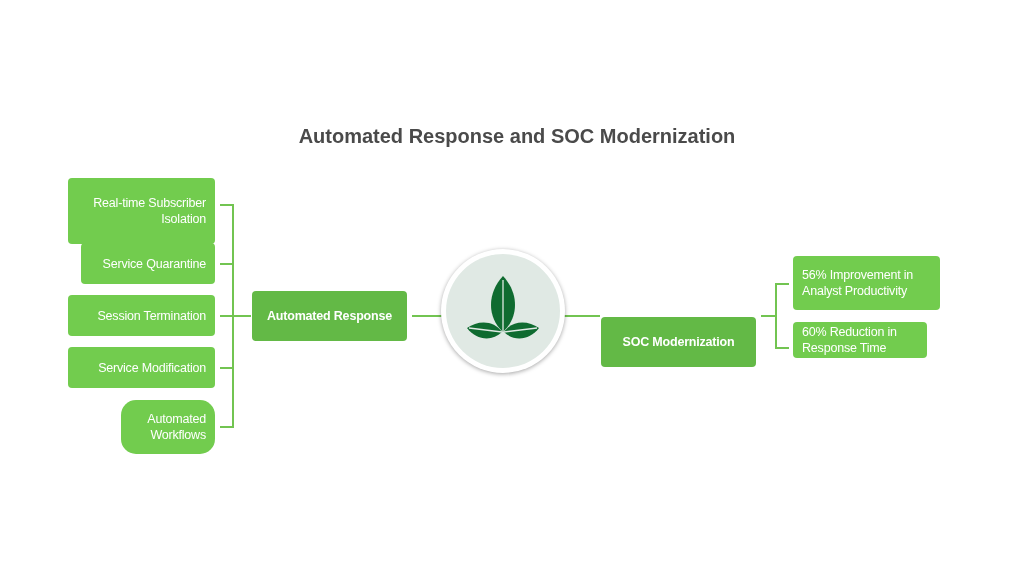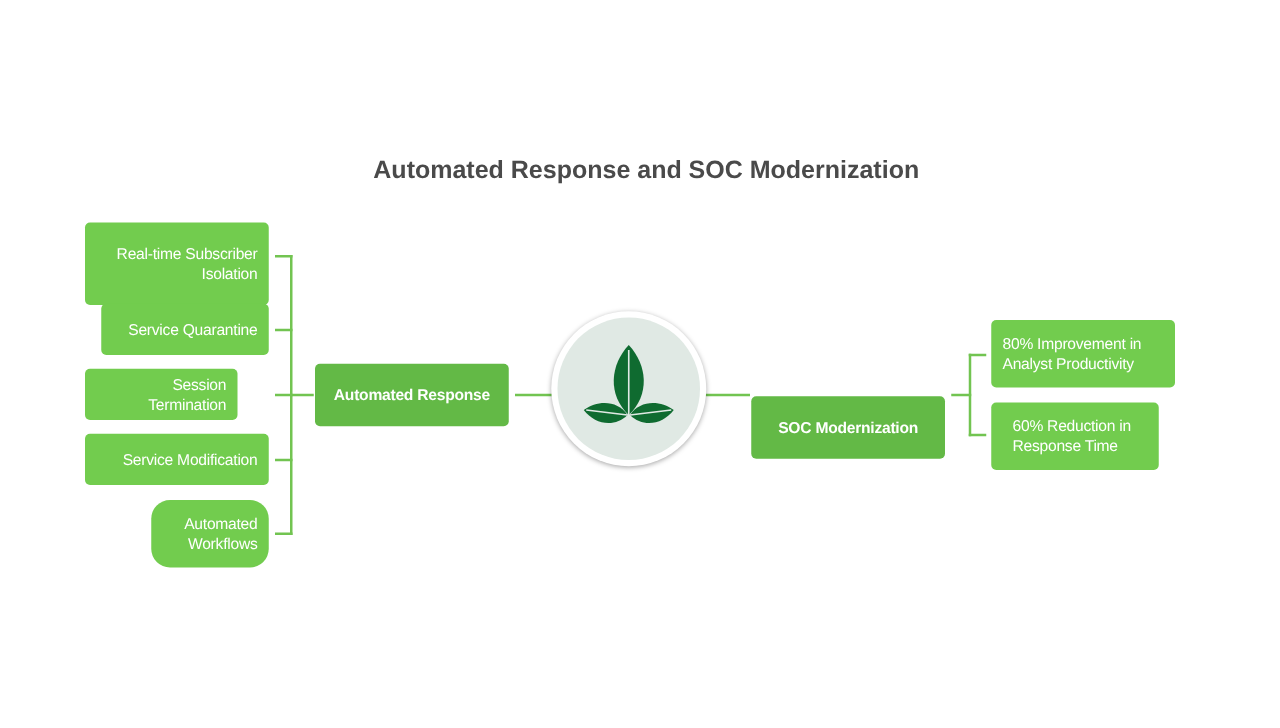--- a/index.html
+++ b/index.html
@@ -92,7 +92,7 @@
 <div class="line" style="left:775px; top:347px; width:14px; height:2px;"></div>
 
 <div class="box right" style="left:793px; top:256px; width:147px; height:54px;">
-  <span style="max-width:128px;">80% Improvement in Analyst Productivity</span>
+  <span style="max-width:128px;">56% Improvement in Analyst Productivity</span>
 </div>
 <div class="box right" style="left:793px; top:322px; width:134px; height:54px;justify-content:center;">
   <span style="max-width:100px;">60% Reduction in Response Time</span>

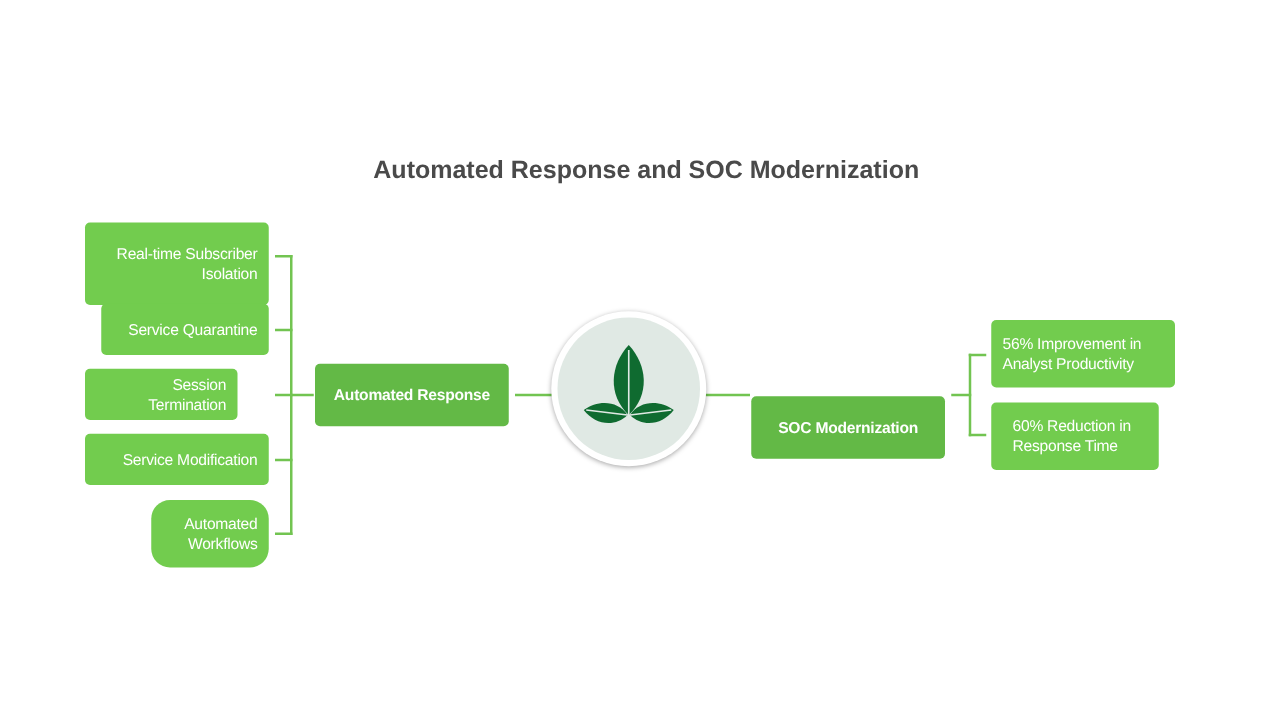--- a/index.html
+++ b/index.html
@@ -41,7 +41,7 @@
 <div class="box left" style="left:81px; top:243px; width:134px; height:41px;">
   <span>Service Quarantine</span>
 </div>
-<div class="box left" style="left:68px; top:295px; width:122px; height:41px;">
+<div class="box left" style="left:68px; top:295px; width:147px; height:41px;">
   <span>Session Termination</span>
 </div>
 <div class="box left" style="left:68px; top:347px; width:147px; height:41px;">

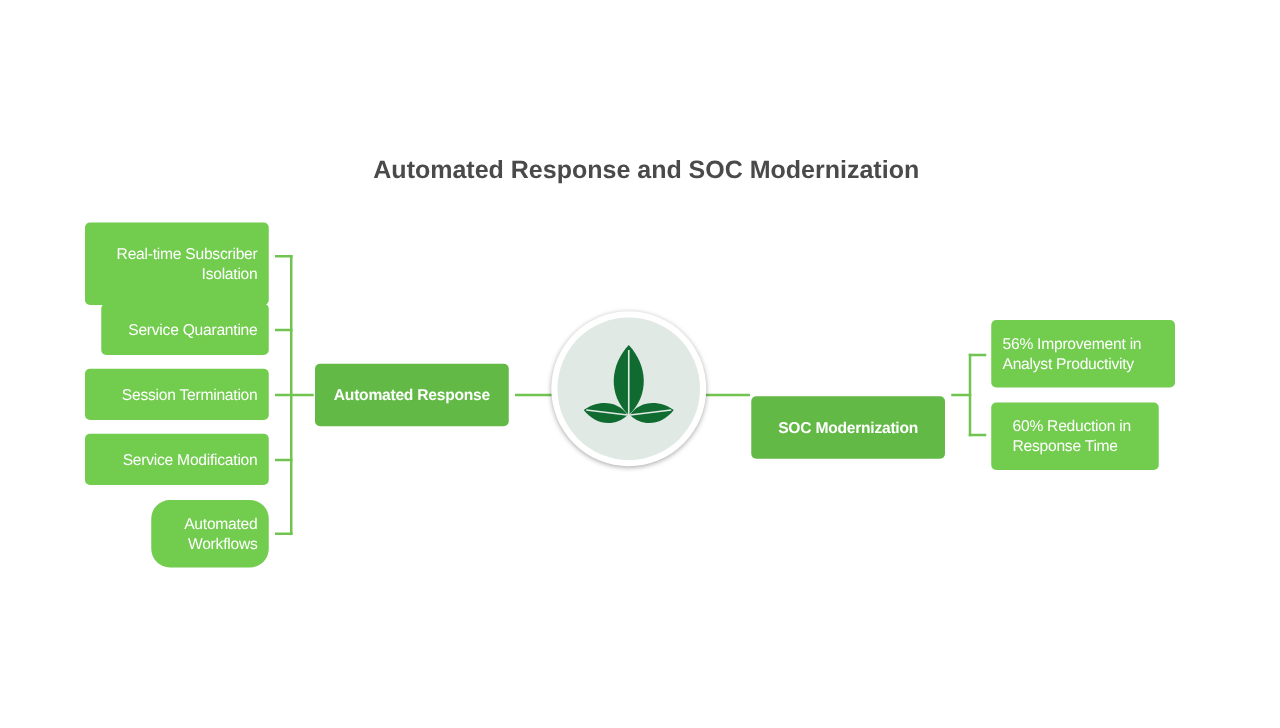--- a/index.html
+++ b/index.html
@@ -94,7 +94,7 @@
 <div class="box right" style="left:793px; top:256px; width:147px; height:54px;">
   <span style="max-width:128px;">56% Improvement in Analyst Productivity</span>
 </div>
-<div class="box right" style="left:793px; top:322px; width:134px; height:54px;justify-content:center;">
+<div class="box right" style="left:793px; top:322px; width:134px; height:36px;">
   <span style="max-width:100px;">60% Reduction in Response Time</span>
 </div>
 

